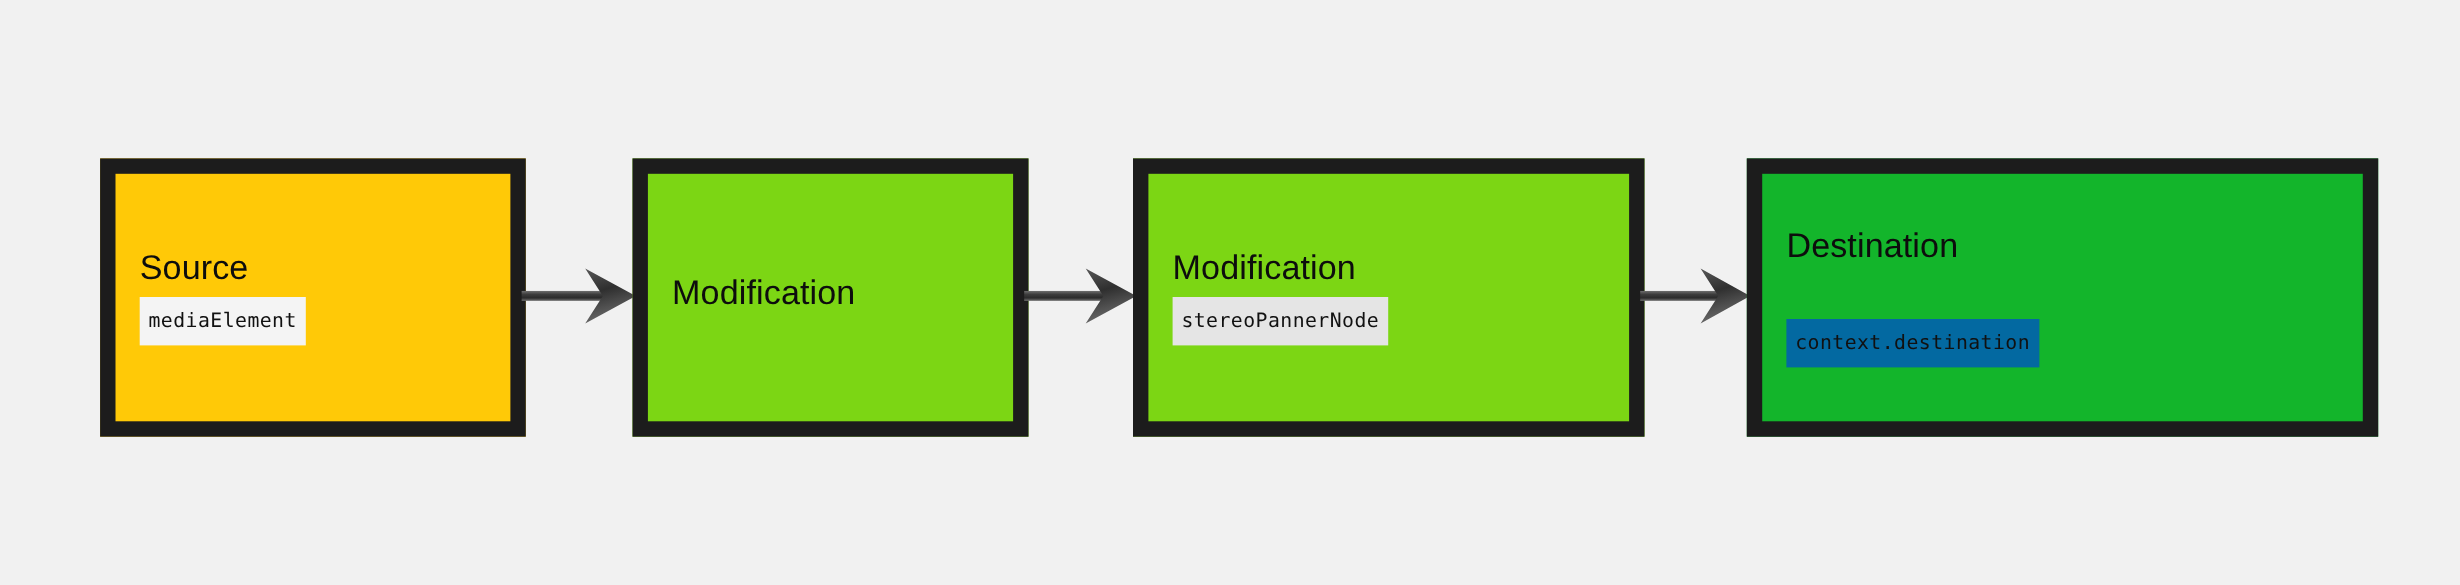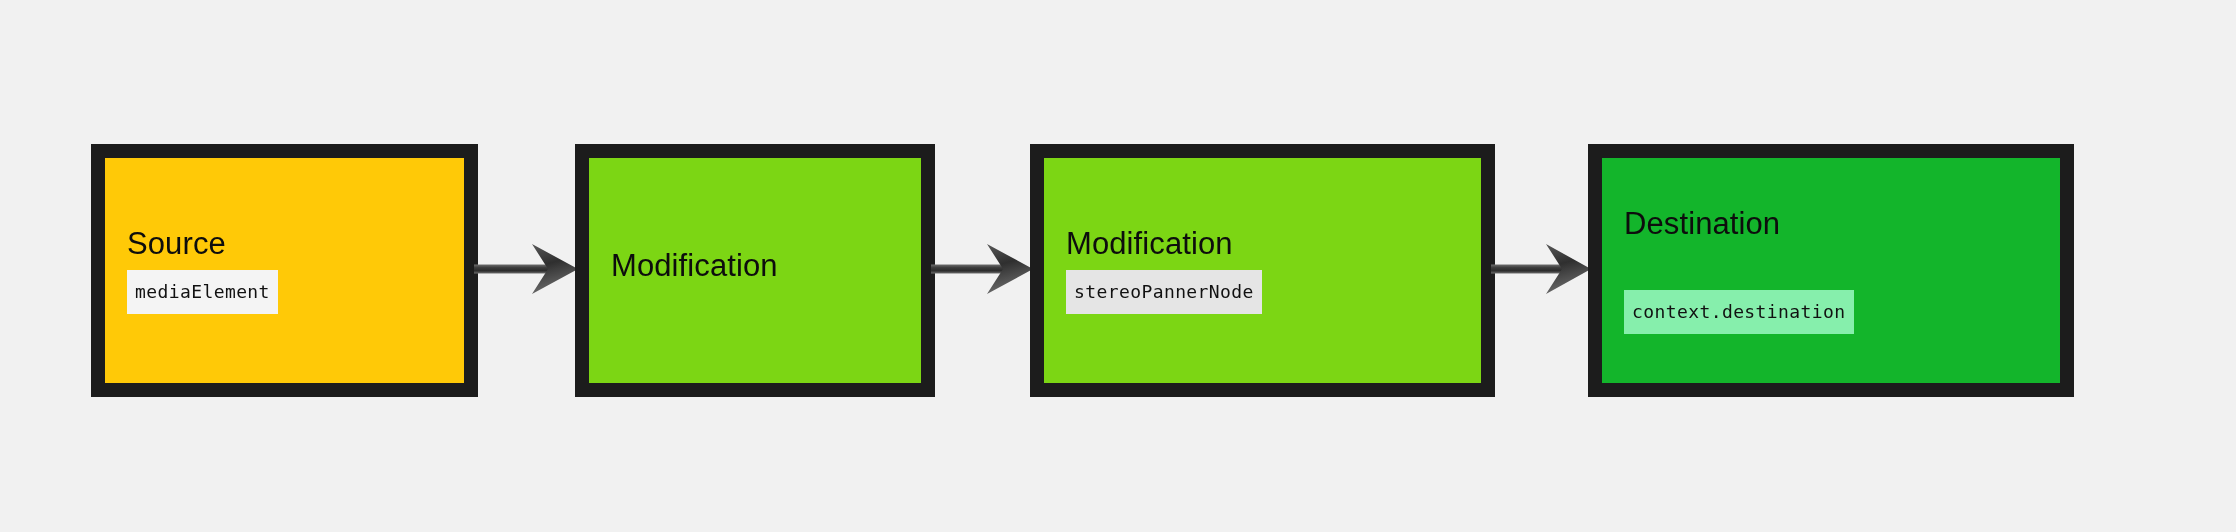--- a/index.html
+++ b/index.html
@@ -60,7 +60,7 @@
   #node-source      { left: 91px;   width: 387px; background: #FFC907; }
   #node-gain        { left: 575px;  width: 360px; background: #7CD614; }
   #node-panner      { left: 1030px; width: 465px; background: #7CD614; }
-  #node-destination { left: 1588px; width: 486px; background: #13B52B; gap: 40px; }
+  #node-destination { left: 1588px; width: 574px; background: #13B52B; gap: 40px; }
 
   
   .arrow {

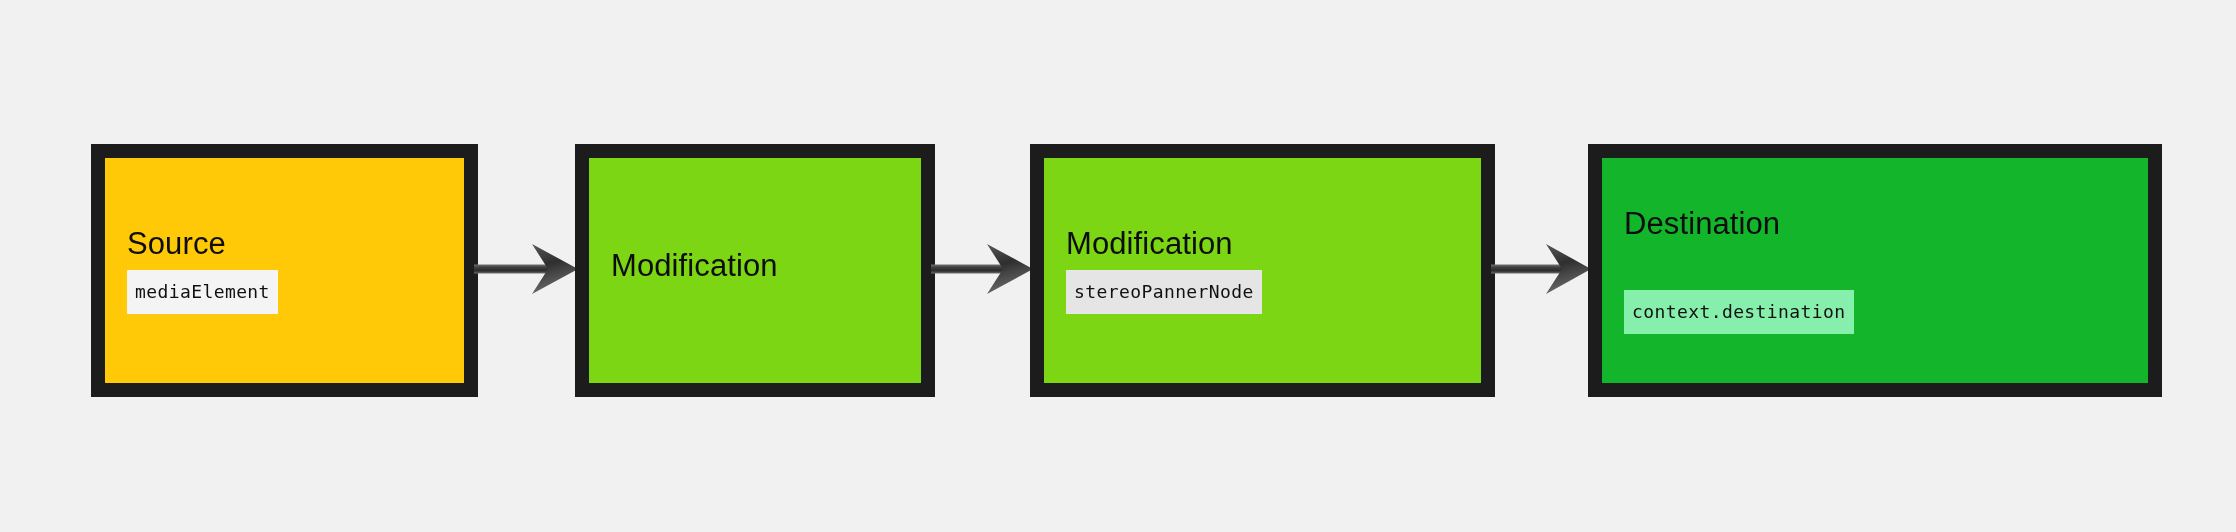--- a/index.html
+++ b/index.html
@@ -155,7 +155,7 @@
 
   <div class="node" id="node-destination" style="background: rgb(19, 181, 43); border-color: rgb(28, 28, 28);">
     <div class="node-title">Destination</div>
-    <div class="node-code" style="background: #86efac;">context.destination</div>
+    <div class="node-code" style="background: #0369a1;">context.destination</div>
   </div>
 
 </div>

